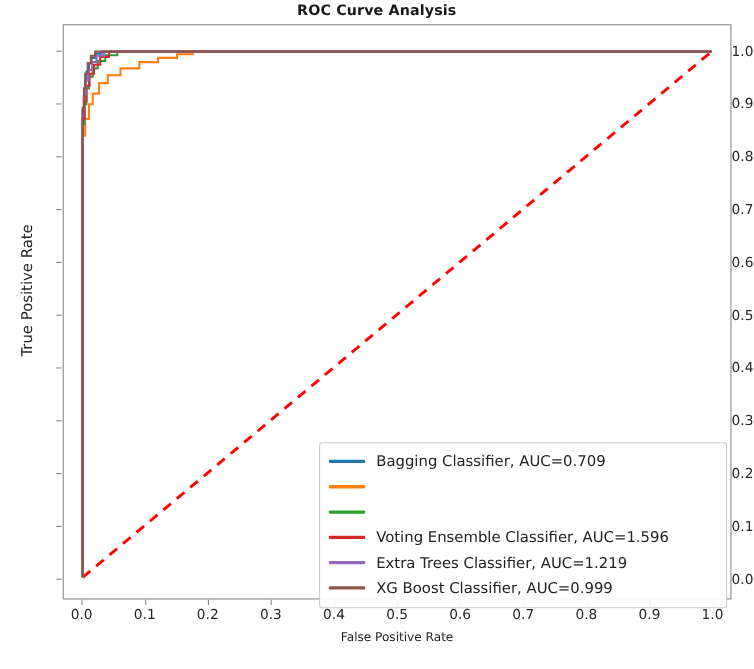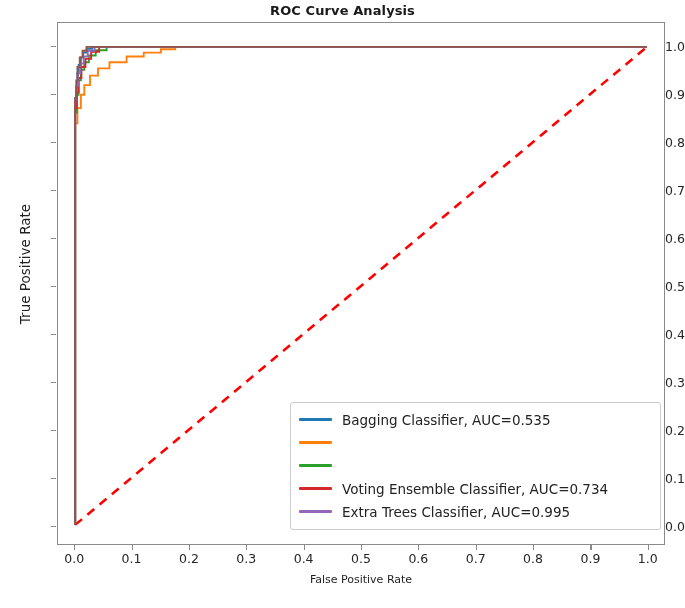--- a/index.html
+++ b/index.html
@@ -203,7 +203,7 @@
   <div id="legend-box">
       <div class="legend-row">
         <span class="legend-swatch" style="background: rgb(31, 119, 180);"></span>
-        <span class="legend-text">Bagging Classifier, AUC=0.535</span>
+        <span class="legend-text">Bagging Classifier, AUC=0.709</span>
       </div>
       <div class="legend-row">
         <span class="legend-swatch" style="background: rgb(255, 127, 14);"></span>

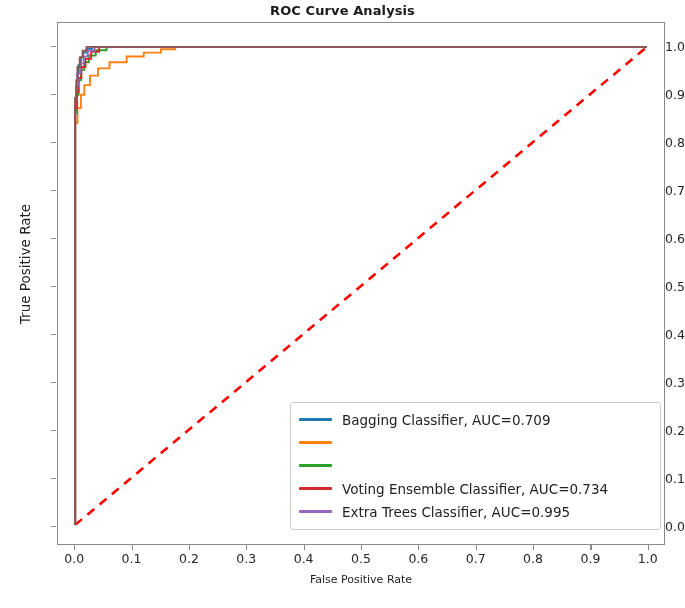--- a/index.html
+++ b/index.html
@@ -213,7 +213,7 @@
       </div>
       <div class="legend-row">
         <span class="legend-swatch" style="background: rgb(214, 39, 40);"></span>
-        <span class="legend-text">Voting Ensemble Classifier, AUC=0.734</span>
+        <span class="legend-text">Voting Ensemble Classifier, AUC=1.596</span>
       </div>
       <div class="legend-row">
         <span class="legend-swatch" style="background: rgb(148, 103, 189);"></span>

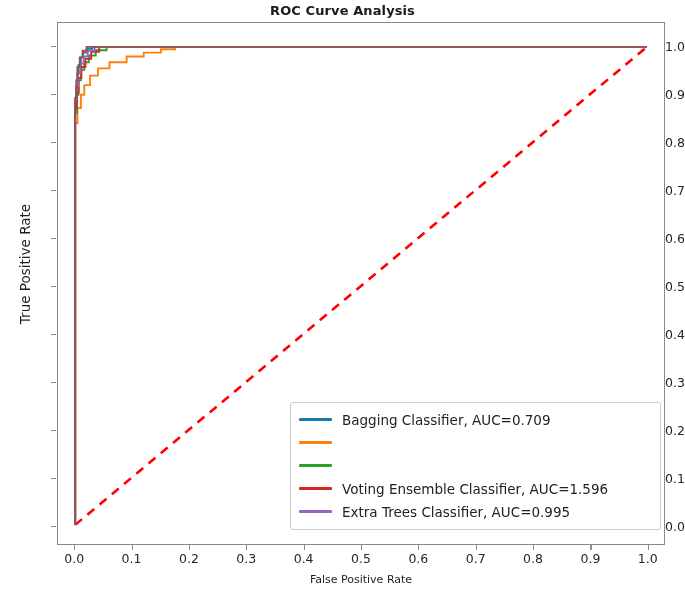--- a/index.html
+++ b/index.html
@@ -217,7 +217,7 @@
       </div>
       <div class="legend-row">
         <span class="legend-swatch" style="background: rgb(148, 103, 189);"></span>
-        <span class="legend-text">Extra Trees Classifier, AUC=0.995</span>
+        <span class="legend-text">Extra Trees Classifier, AUC=1.219</span>
       </div>
     </div>
 

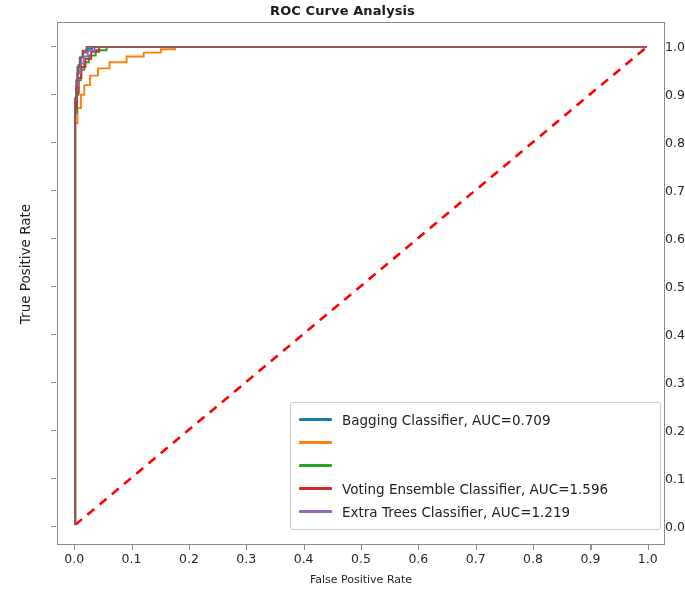--- a/index.html
+++ b/index.html
@@ -219,6 +219,10 @@
         <span class="legend-swatch" style="background: rgb(148, 103, 189);"></span>
         <span class="legend-text">Extra Trees Classifier, AUC=1.219</span>
       </div>
+      <div class="legend-row">
+        <span class="legend-swatch" style="background: rgb(140, 86, 75);"></span>
+        <span class="legend-text">XG Boost Classifier, AUC=0.999</span>
+      </div>
     </div>
 
 </div>

